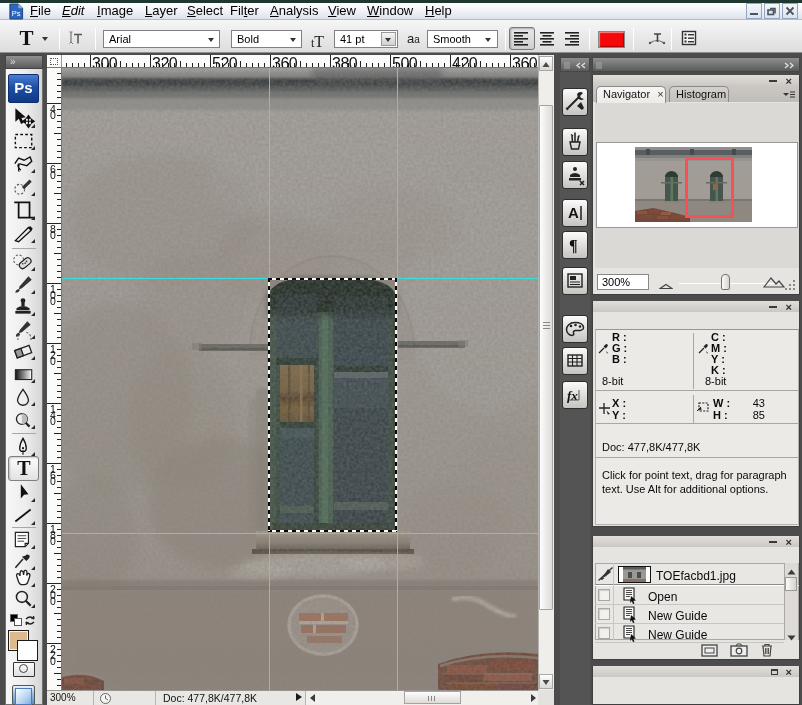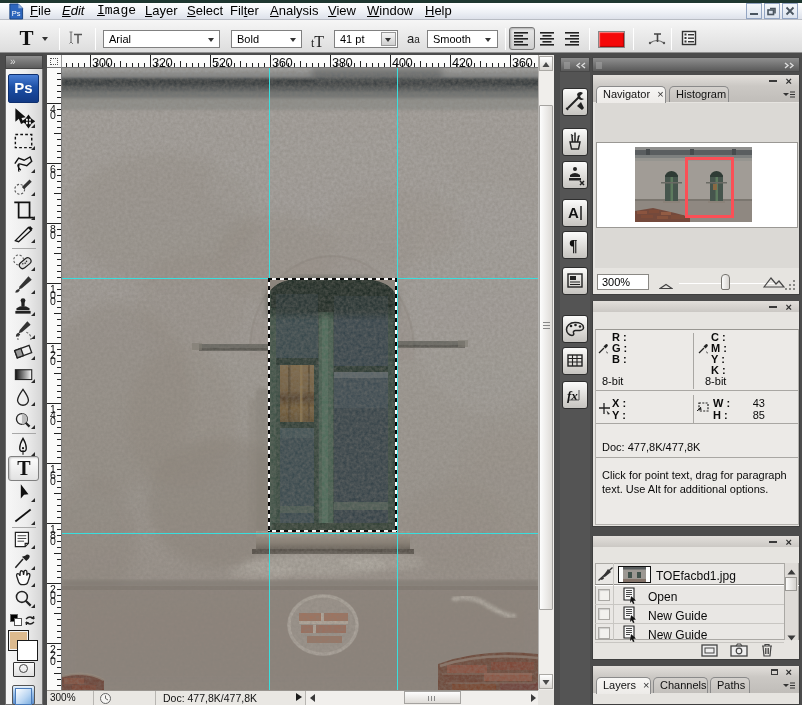--- a/index.html
+++ b/index.html
@@ -49,7 +49,7 @@
 
 <div class="mi" style="left:30px;"><u>F</u>ile</div>
 <div class="mi" style="left:62px;font-style:italic;"><u>E</u>dit</div>
-<div class="mi" style="left:97px;font-family:Liberation Mono, monospace;"><u>I</u>mage</div>
+<div class="mi" style="left:97px;"><u>I</u>mage</div>
 <div class="mi" style="left:145px;"><u>L</u>ayer</div>
 <div class="mi" style="left:187px;"><u>S</u>elect</div>
 <div class="mi" style="left:230px;">Fil<u>t</u>er</div>

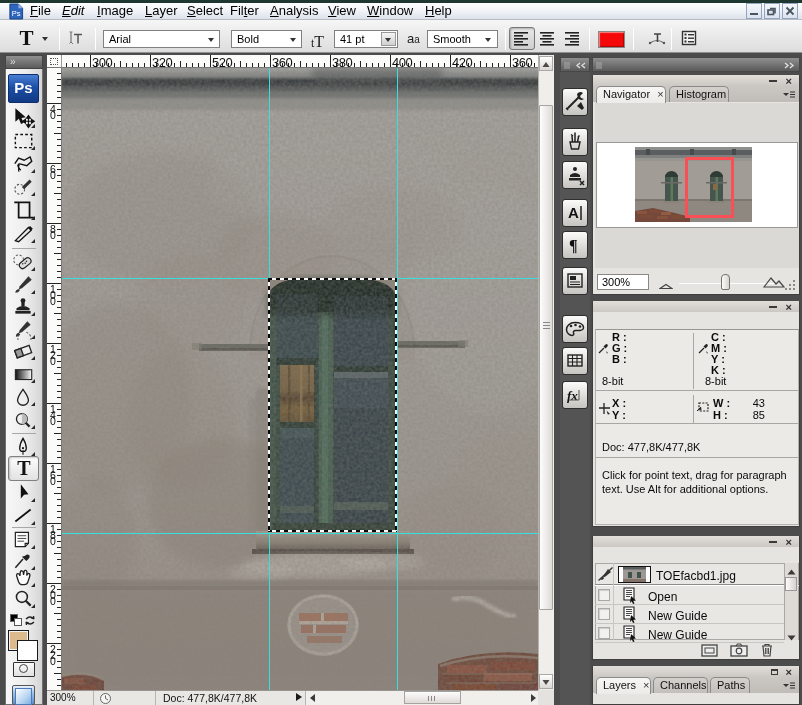--- a/index.html
+++ b/index.html
@@ -20,7 +20,7 @@
 .tsep{position:absolute;left:12px;width:24px;height:1px;background:#a8a8a8;}
 .htick{position:absolute;bottom:0;width:1px;background:#222;}
 .vtick{position:absolute;right:0;height:1px;background:#222;}
-.hlab{position:absolute;top:0px;font-size:13px;color:#111;letter-spacing:-0.5px;}
+.hlab{position:absolute;top:0px;font-size:16px;color:#111;letter-spacing:-0.5px;}
 .vlab{position:absolute;left:3px;font-size:10.5px;color:#111;line-height:6.5px;width:8px;letter-spacing:-0.5px;}
 .guideV{position:absolute;top:68px;width:1px;height:622px;background:#39dede;}
 .guideH{position:absolute;left:62px;width:476px;height:1px;background:#39dede;}

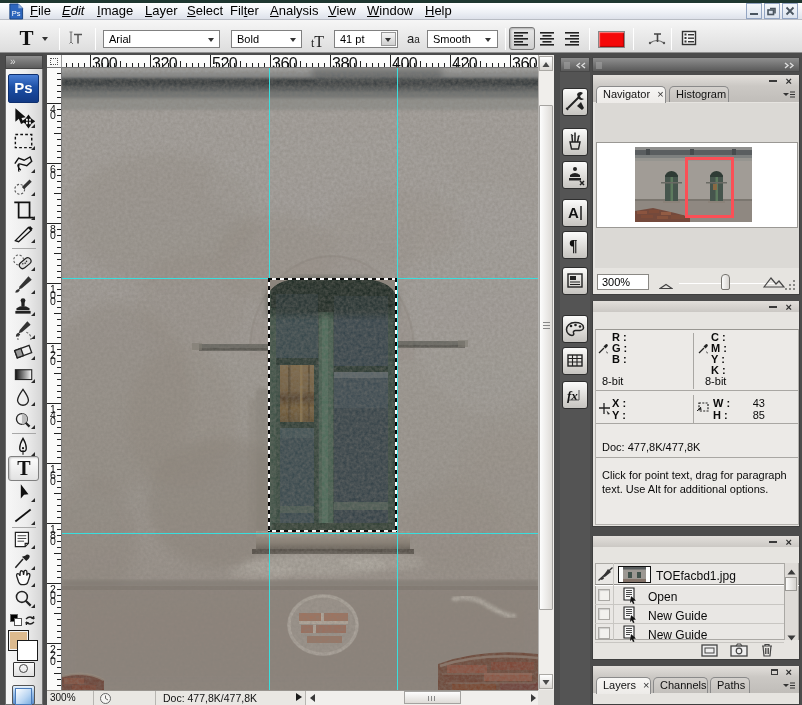--- a/index.html
+++ b/index.html
@@ -368,7 +368,7 @@
     <div class="hlab" style="left:270px;">380</div>
     <div class="htick" style="left:298px;height:6px;"></div>
     <div class="htick" style="left:328px;height:13px;"></div>
-    <div class="hlab" style="left:330px;">400</div>
+    <div class="hlab" style="left:330px;">500</div>
     <div class="htick" style="left:358px;height:6px;"></div>
     <div class="htick" style="left:388px;height:13px;"></div>
     <div class="hlab" style="left:390px;">420</div>

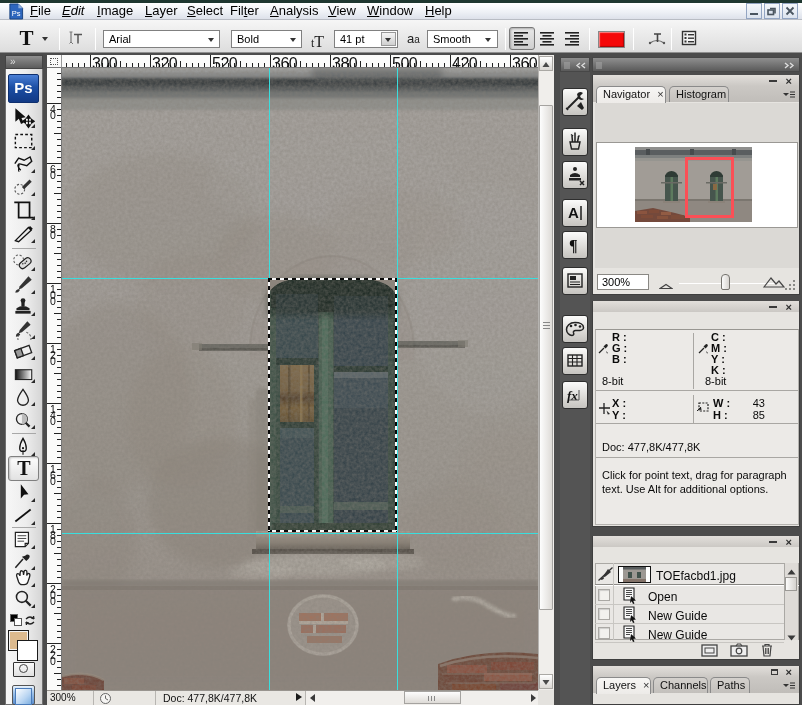--- a/index.html
+++ b/index.html
@@ -995,15 +995,6 @@
       <div class="abs" style="right:21px;top:3px;width:7px;height:6px;border:1px solid #3a3a3a;border-top-width:2px;"></div>
       <div class="pX" style="right:7px;top:1px;">×</div>
     </div>
-    <div class="tabrow">
-      <div class="tab act" style="left:3px;width:55px;">Layers <span class="tclose">×</span></div>
-      <div class="tab" style="left:60px;width:55px;">Channels</div>
-      <div class="tab" style="left:117px;width:40px;">Paths</div>
-      <svg class="abs" style="right:3px;top:4px" width="14" height="10">
-        <path d="M1 3l3 3 3-3z" fill="#333"></path>
-        <path d="M8 2h5M8 4.5h5M8 7h5" stroke="#333" stroke-width="1.2"></path>
-      </svg>
-    </div>
     <div class="abs" style="left:2px;top:28px;width:204px;height:9px;background:#e6e4e0;"></div>
   </div>
 </body></html>

